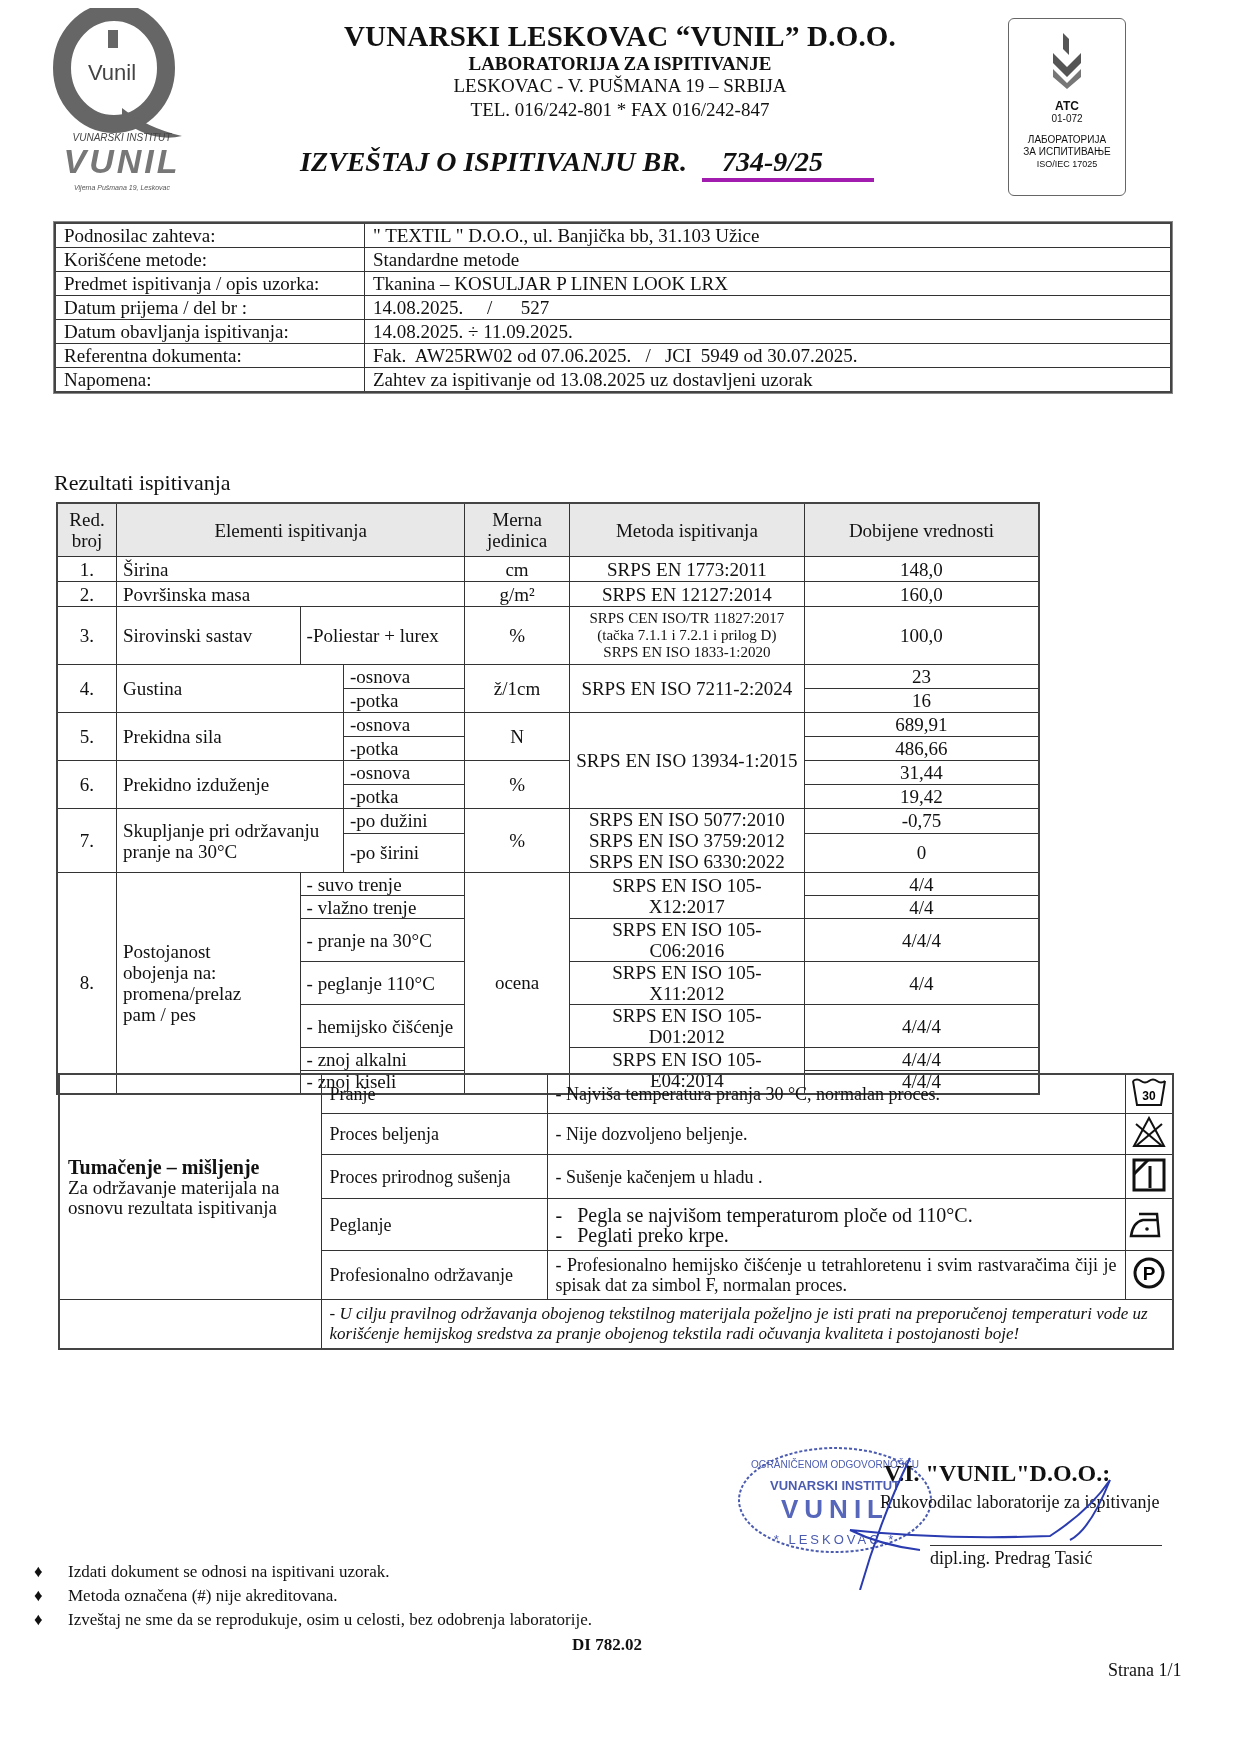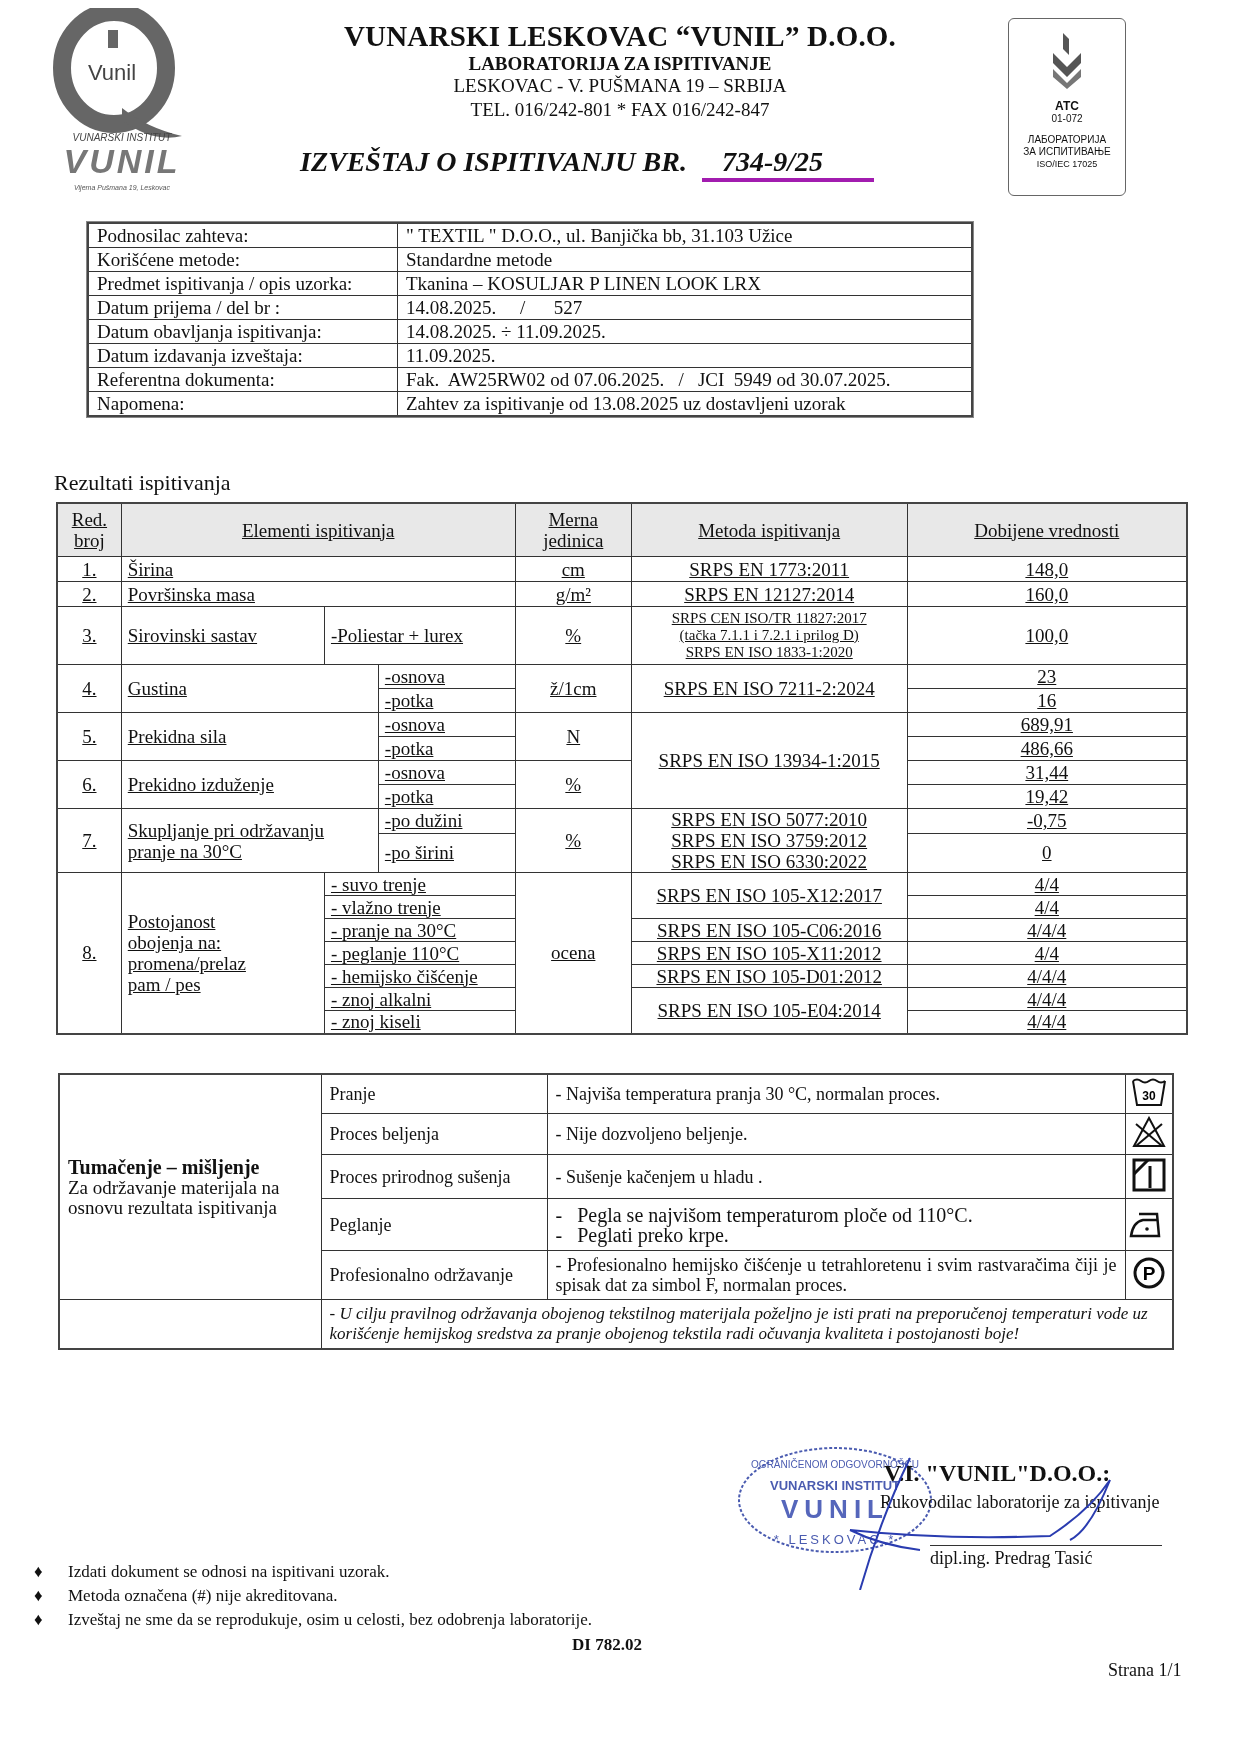--- a/index.html
+++ b/index.html
@@ -23,7 +23,7 @@
 
   
   table { border-collapse:collapse; }
-  .info { position:absolute; left:54px; top:222px; width:886px; border:2px solid #444; box-shadow:0 0 0 1px #888;margin-left:33px; }
+  .info { position:absolute; left:54px; top:222px; width:1118px; border:2px solid #444; box-shadow:0 0 0 1px #888; }
   .info td { border:1px solid #333; font-size:19px; padding:0 8px; height:23px; line-height:21px; }
   .info td.lbl { width:292px; }
 

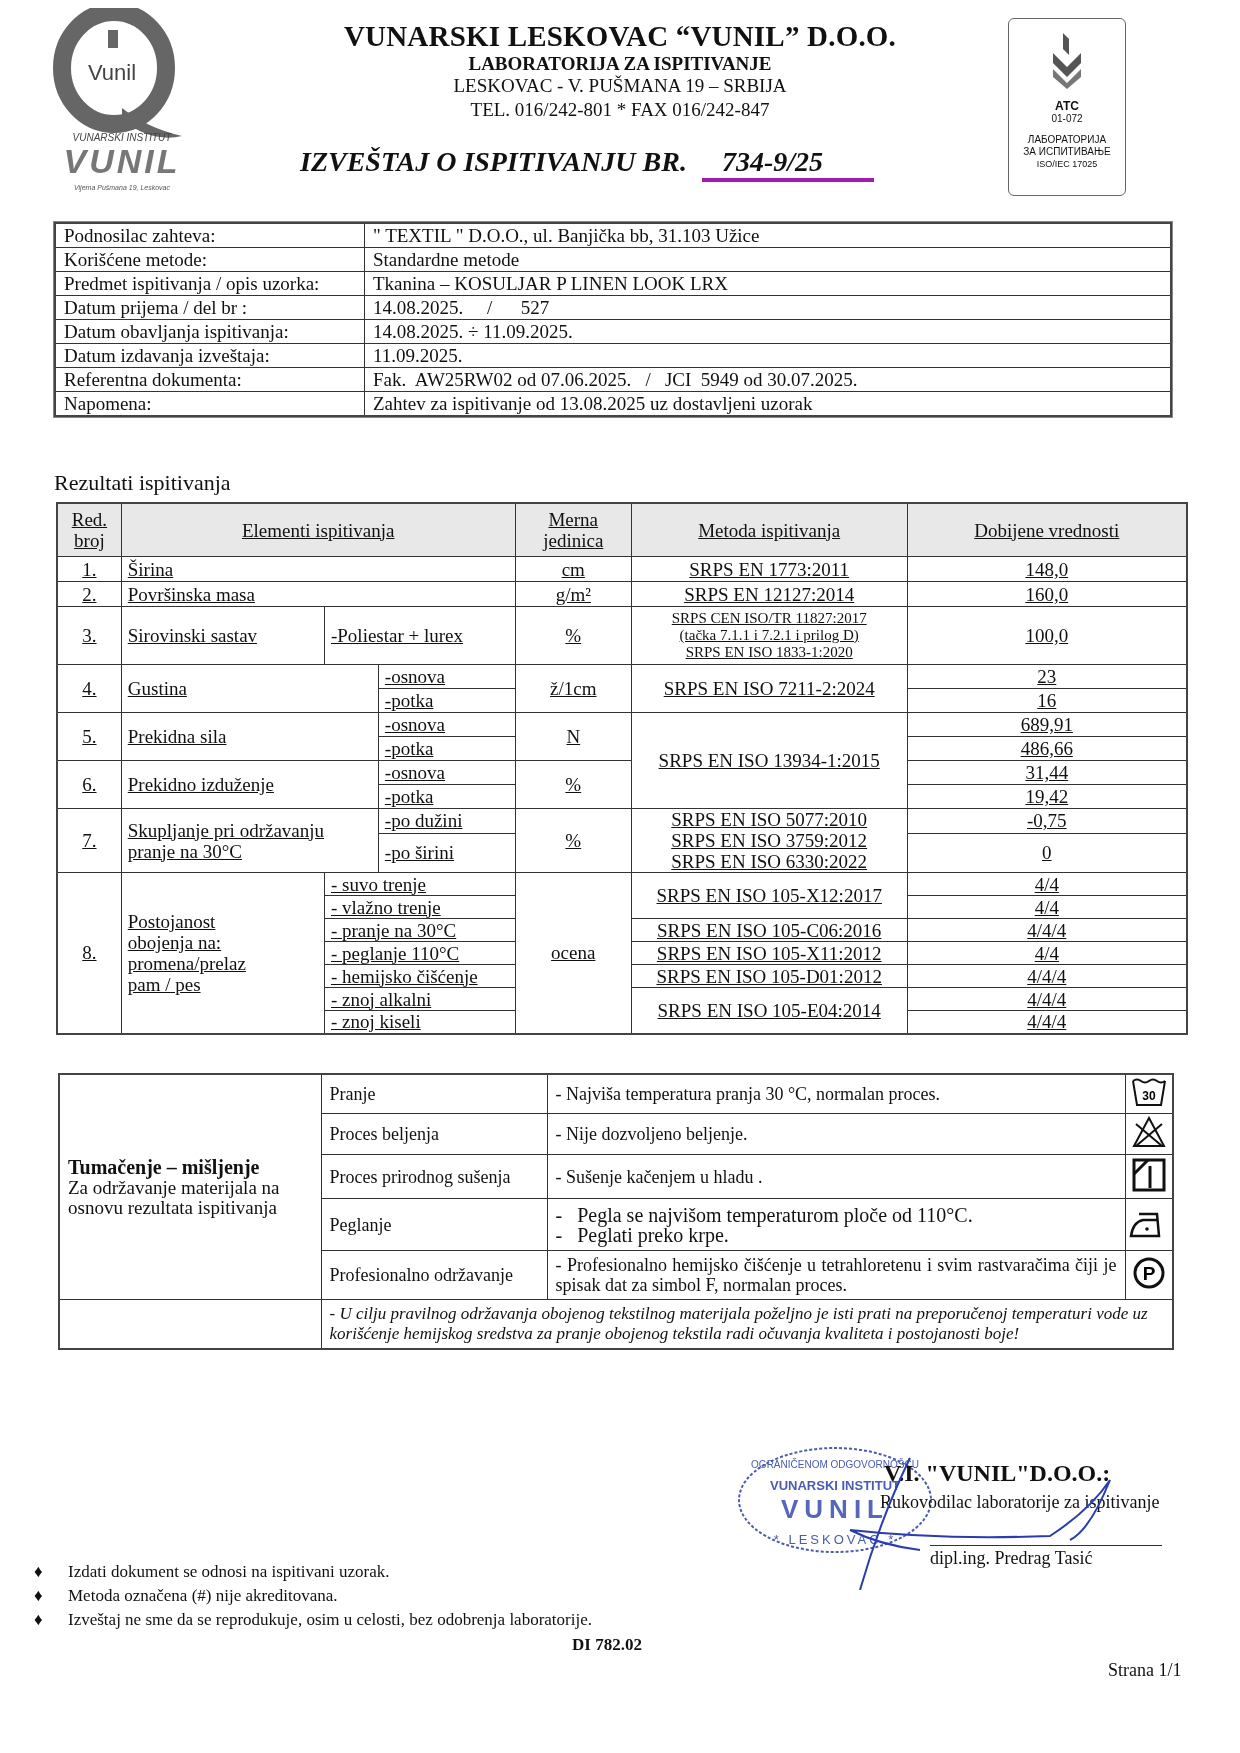--- a/index.html
+++ b/index.html
@@ -118,10 +118,6 @@
   <tr>
         <td class="lbl">Datum obavljanja ispitivanja:</td>
         <td>14.08.2025. ÷ 11.09.2025.</td>
-      </tr>
-  <tr>
-        <td class="lbl">Datum izdavanja izveštaja:</td>
-        <td>11.09.2025.</td>
       </tr>
   <tr>
         <td class="lbl">Referentna dokumenta:</td>

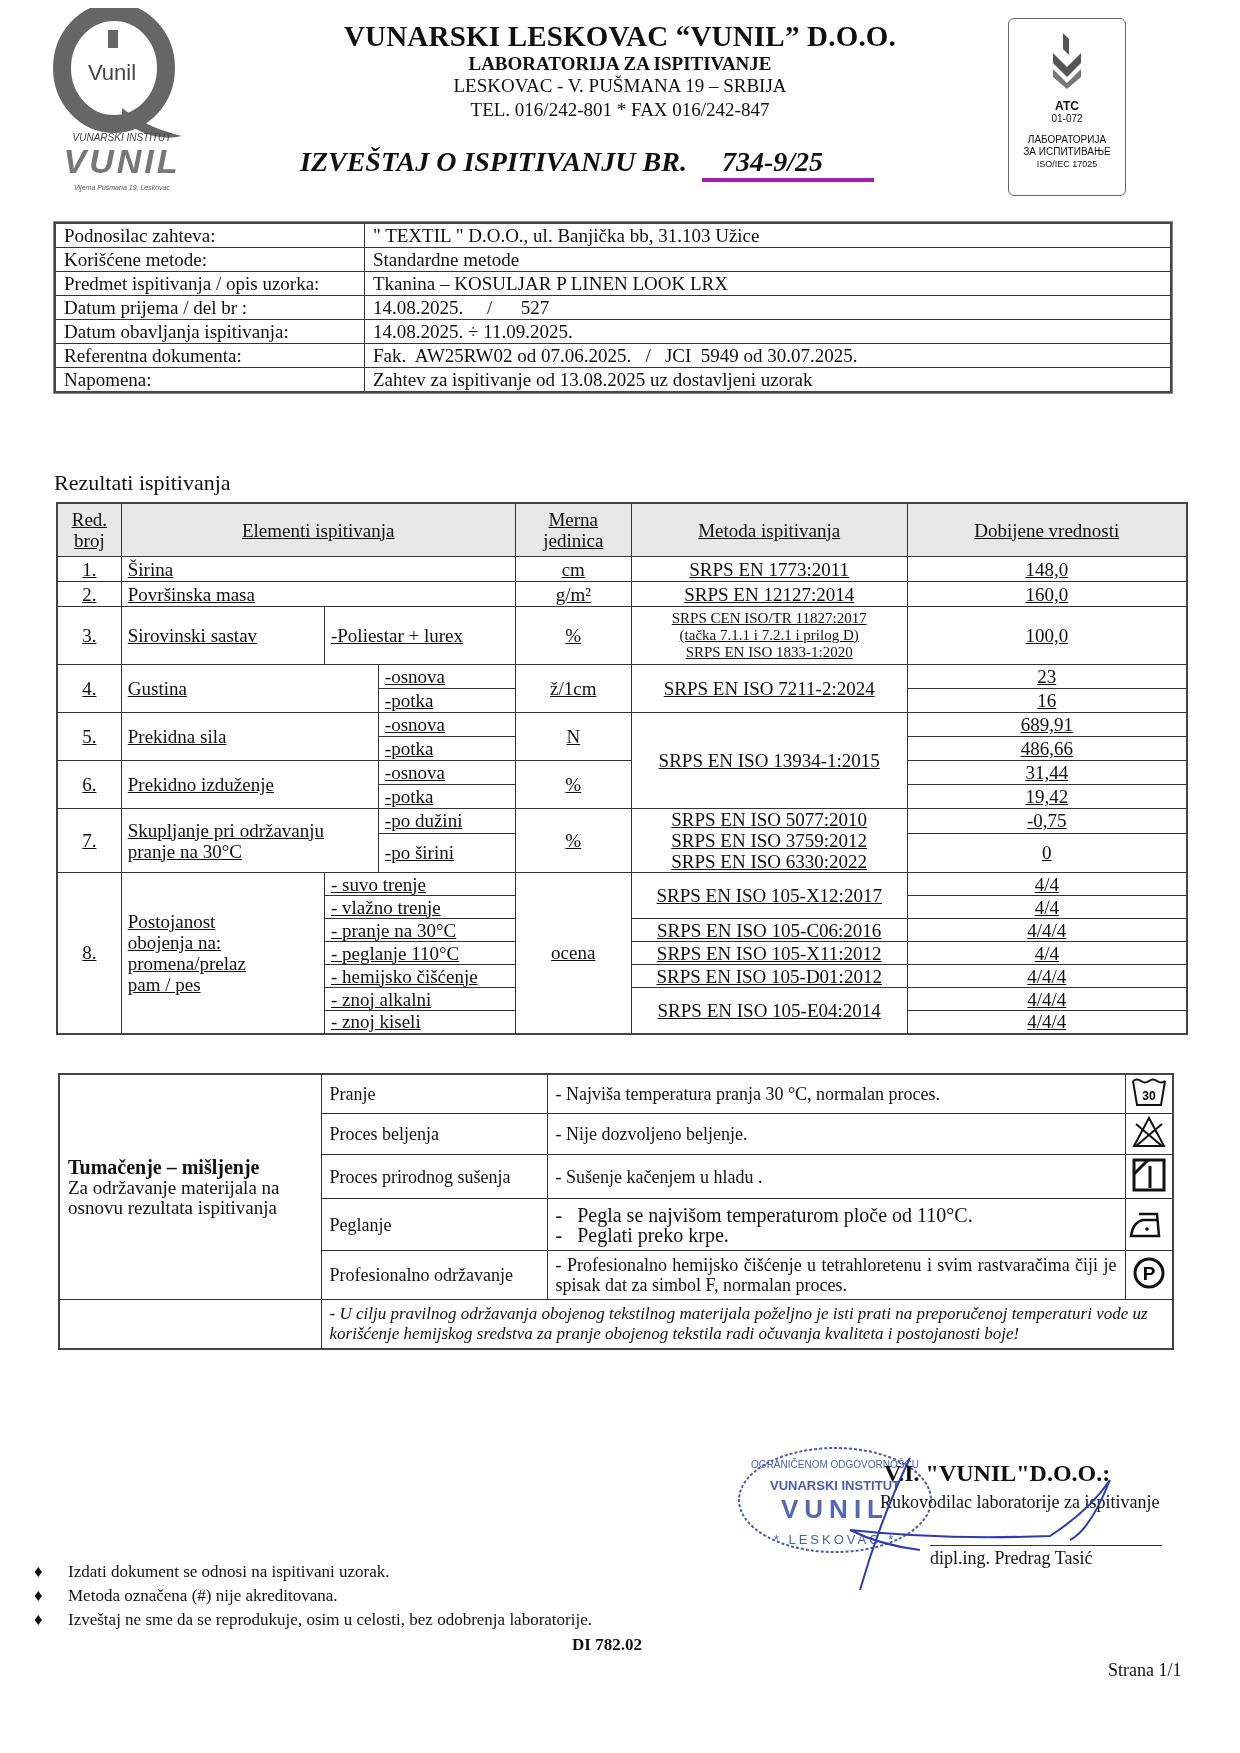--- a/index.html
+++ b/index.html
@@ -30,7 +30,7 @@
   .res-caption { left:54px; top:470px; font-size:22px; }
 
   
-  .res { position:absolute; left:56px; top:502px; width:1132px; border:2px solid #444;text-decoration:underline; }
+  .res { position:absolute; left:56px; top:502px; width:984px; border:2px solid #444; }
   .res td, .res th { border:1px solid #333; font-size:19px; padding:0 6px; line-height:21px; }
   .res th { font-weight:normal; background:#e8e8e8; height:52px; }
   .res .c { text-align:center; }

